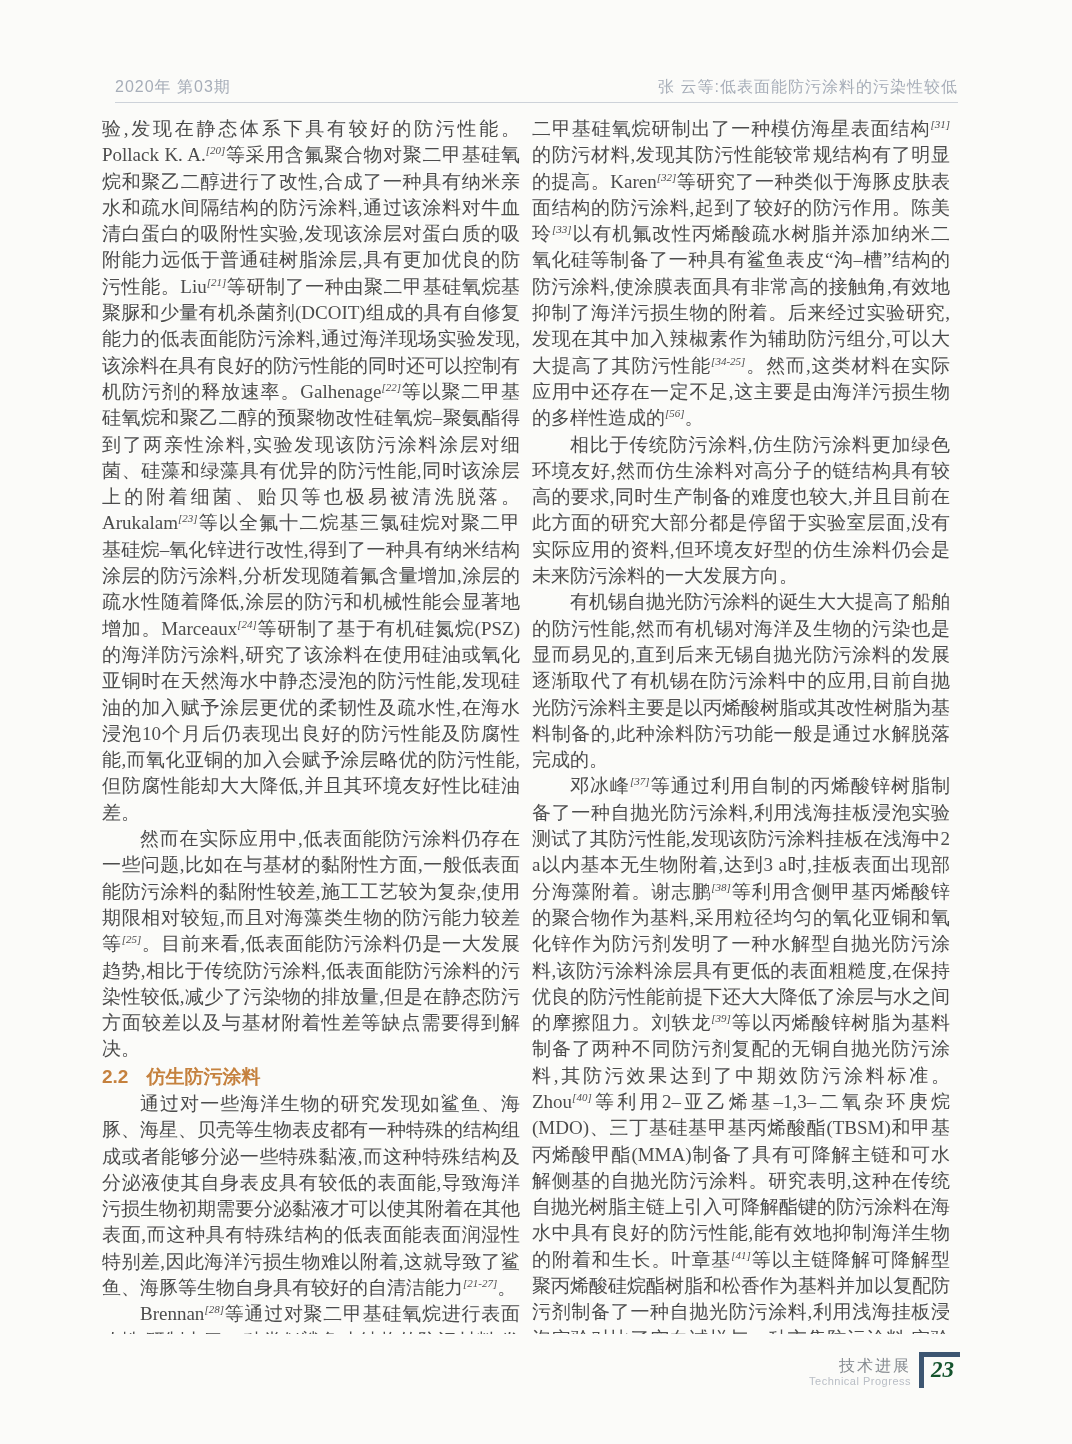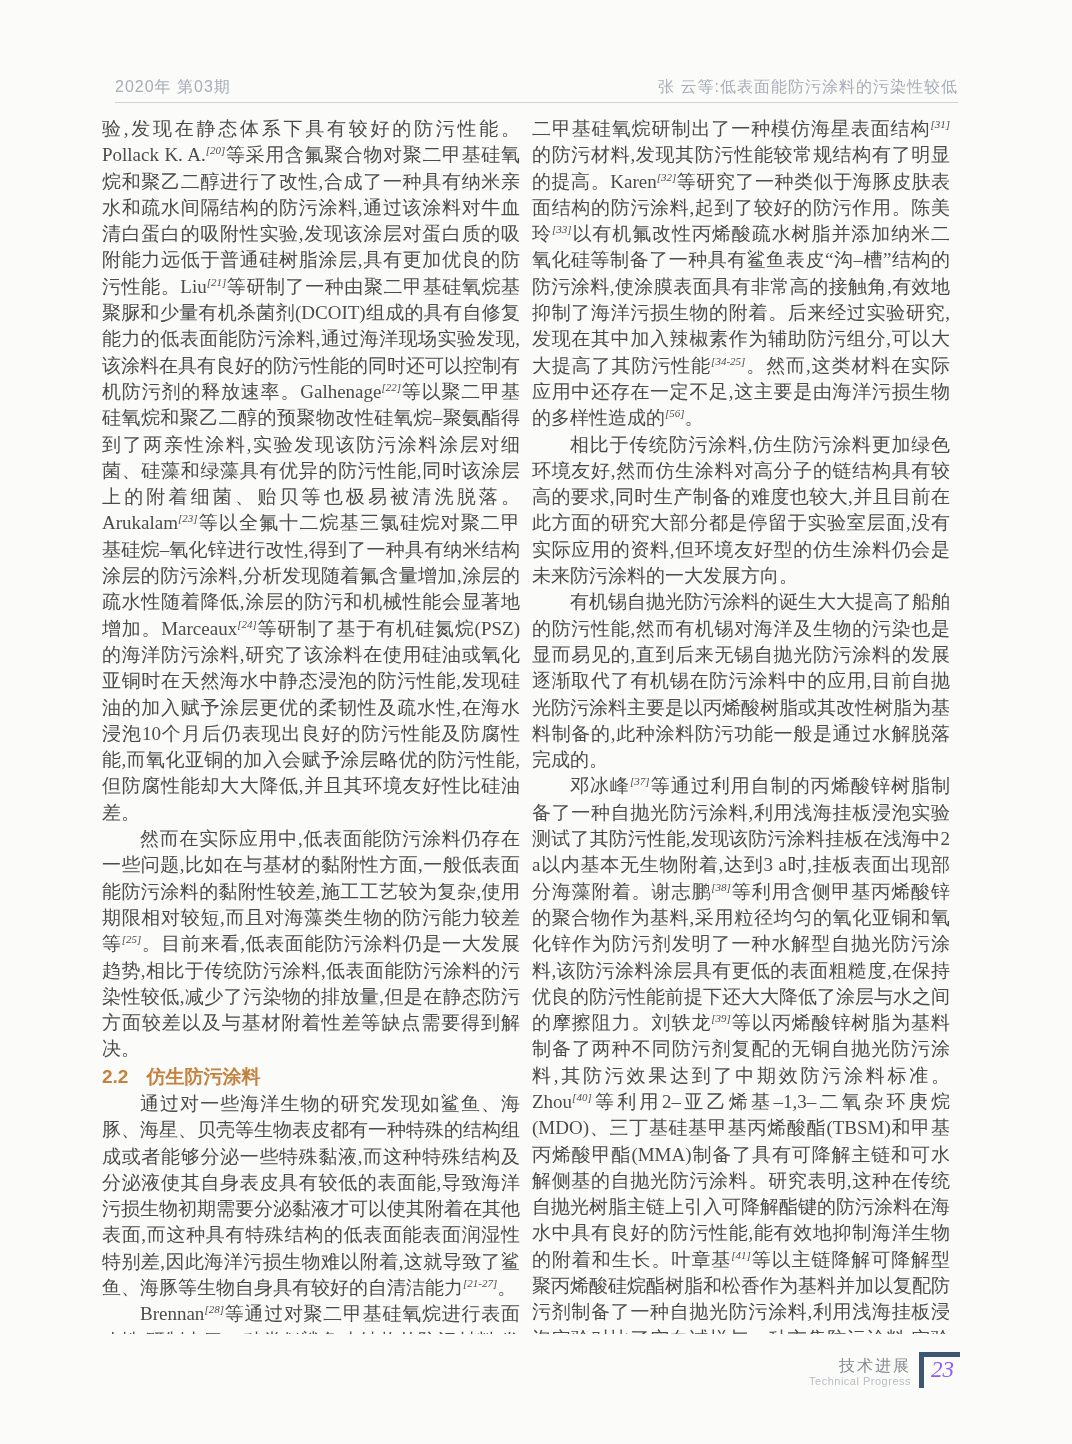--- a/index.html
+++ b/index.html
@@ -52,8 +52,8 @@
     padding:1px 6px 6px 7px;
   }
   .page-num{
-    font-family:"Liberation Serif", serif;font-style:italic;font-weight:normal;
-    font-size:23px;color:#8b5cf6;line-height:24px;
+    font-family:"Liberation Serif", serif;font-style:italic;font-weight:bold;
+    font-size:23px;color:#14532d;line-height:24px;
   }
 </style>
 </head>

